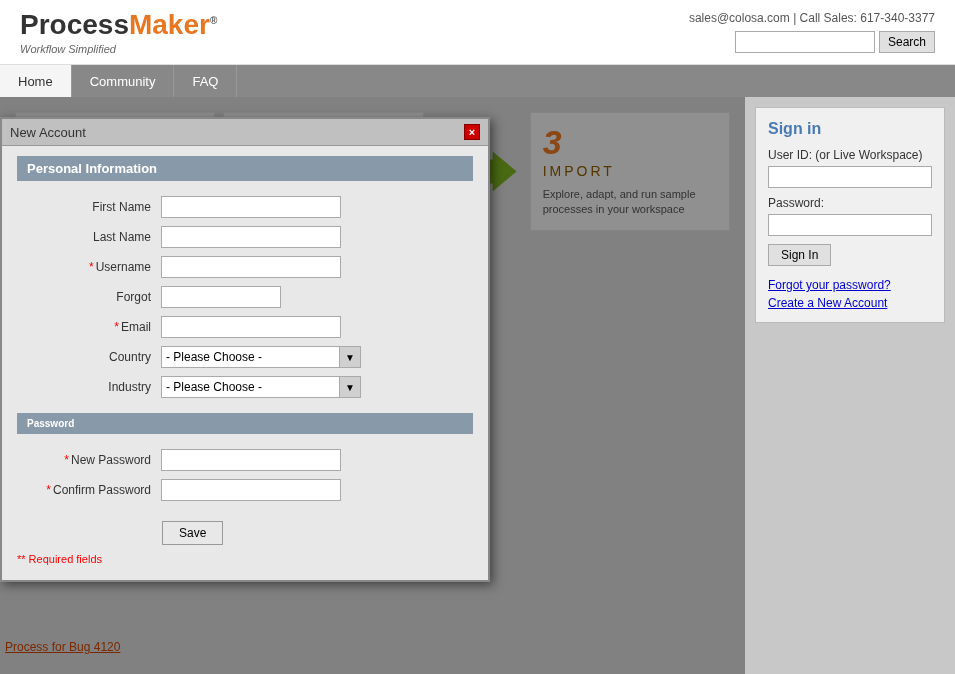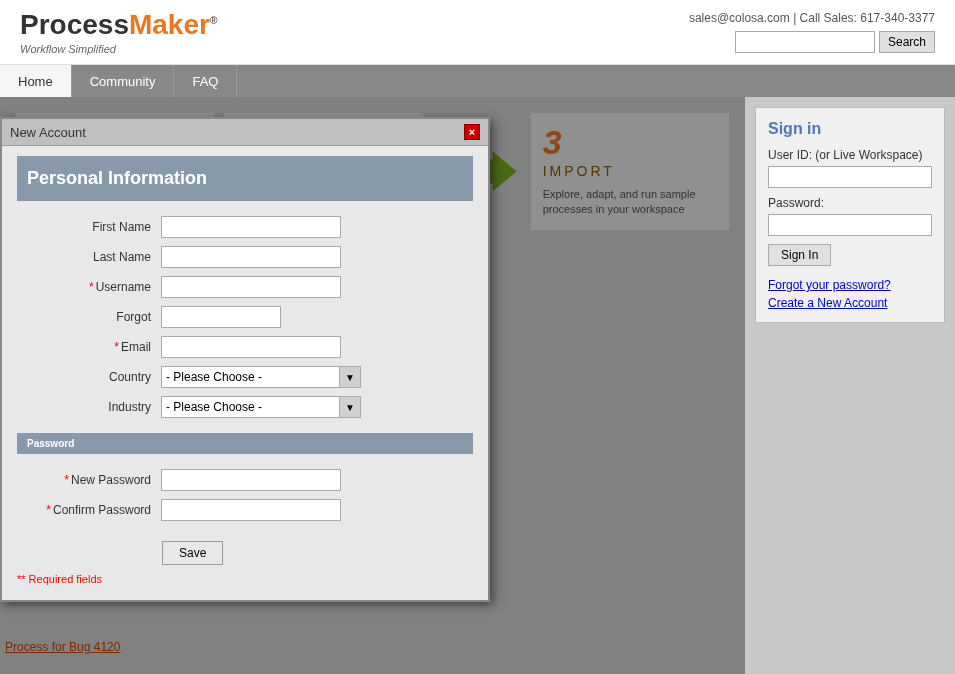--- a/index.html
+++ b/index.html
@@ -215,8 +215,8 @@
     .section-header {
       background: #8899aa;
       color: #fff;
-      padding: 12px 10px;
-      font-size: 18px;
+      padding: 5px 10px;
+      font-size: 13px;
       font-weight: bold;
       margin-bottom: 10px;
     }

